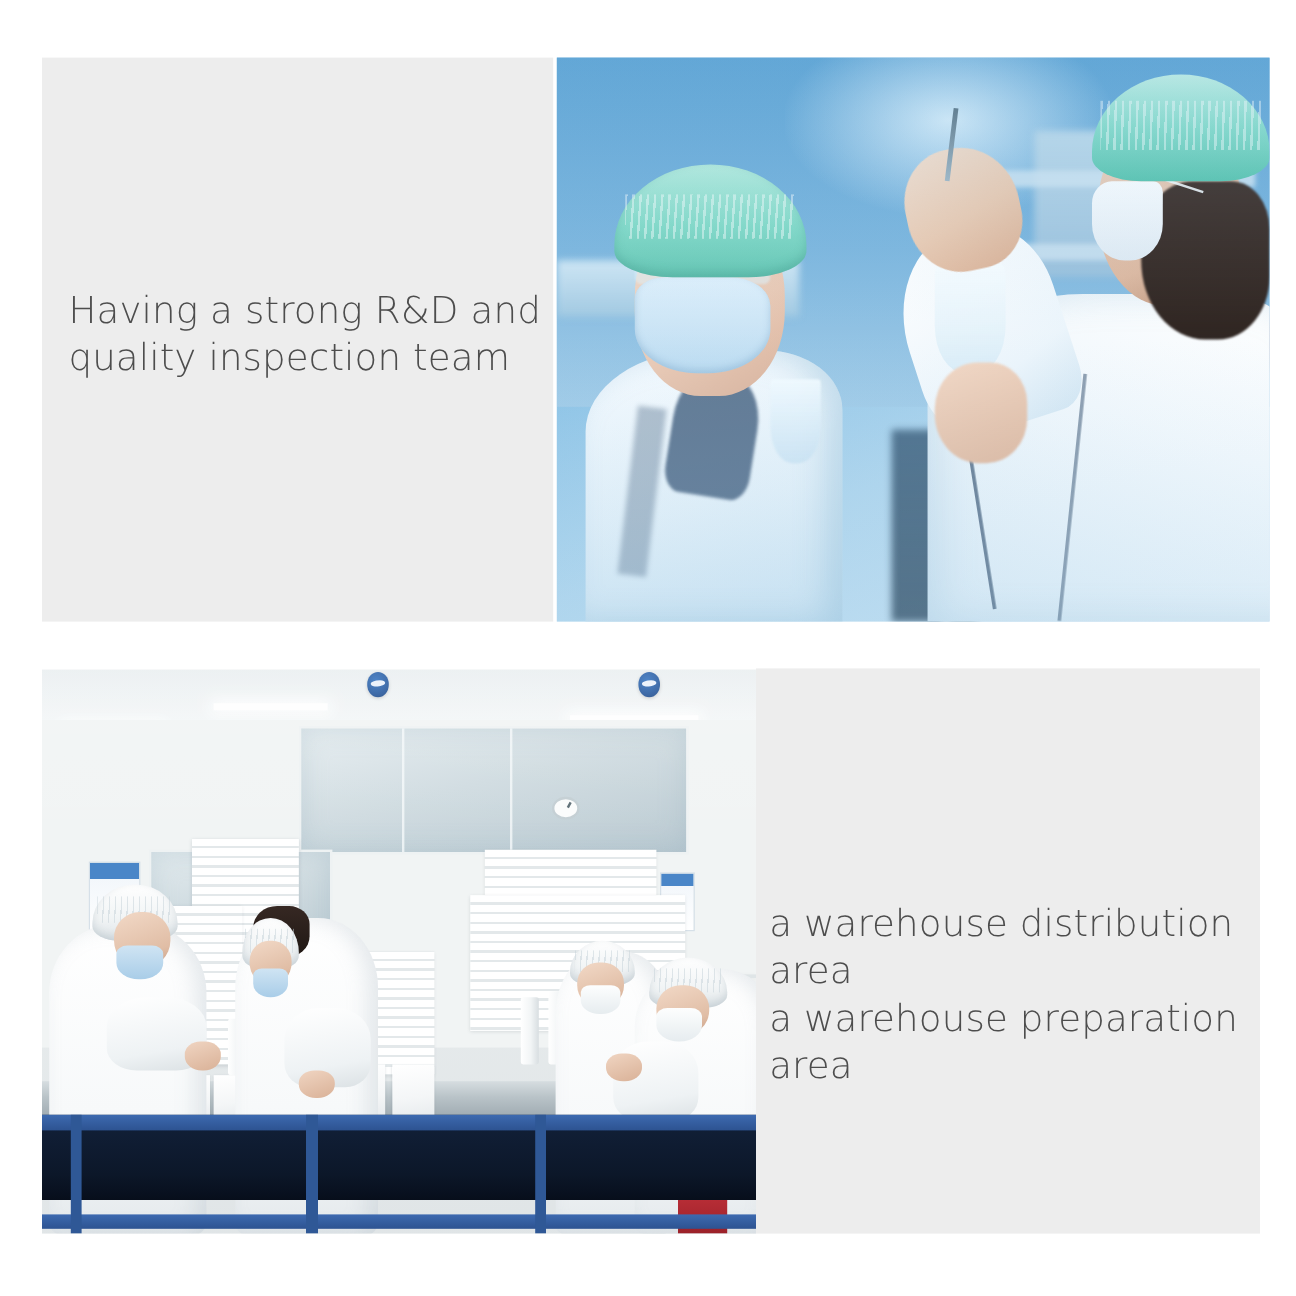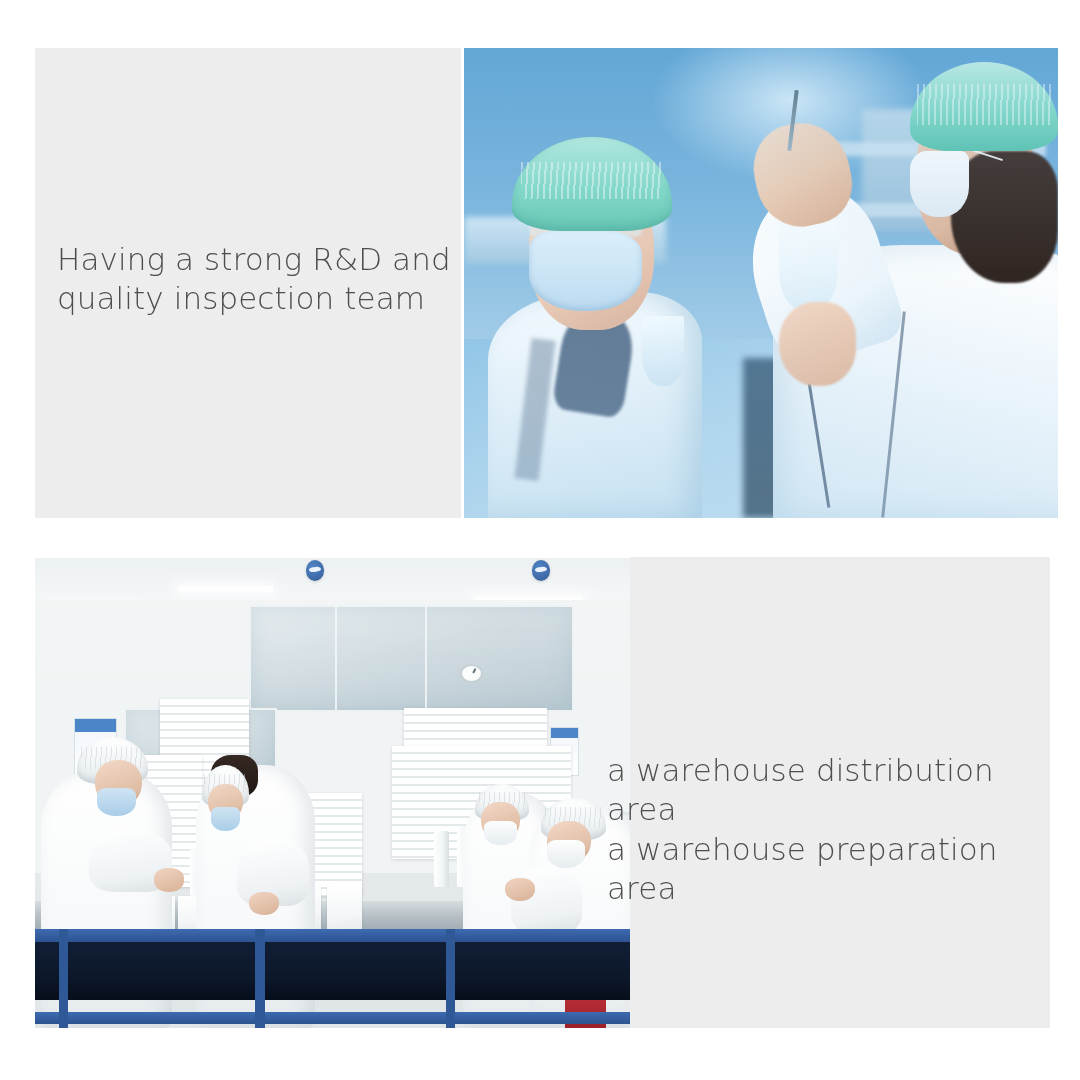--- a/index.html
+++ b/index.html
@@ -514,7 +514,7 @@
 
 <div class="panel gray-panel" style="left:630px; top:557px; width:420px; height:471px;"></div>
 
-<div class="caption" style="left:607px; top:751px; width:410px;">a warehouse distribution area
+<div class="caption" style="left:641px; top:751px; width:410px;">a warehouse distribution area
 a warehouse preparation area</div>
 
 </body></html>

